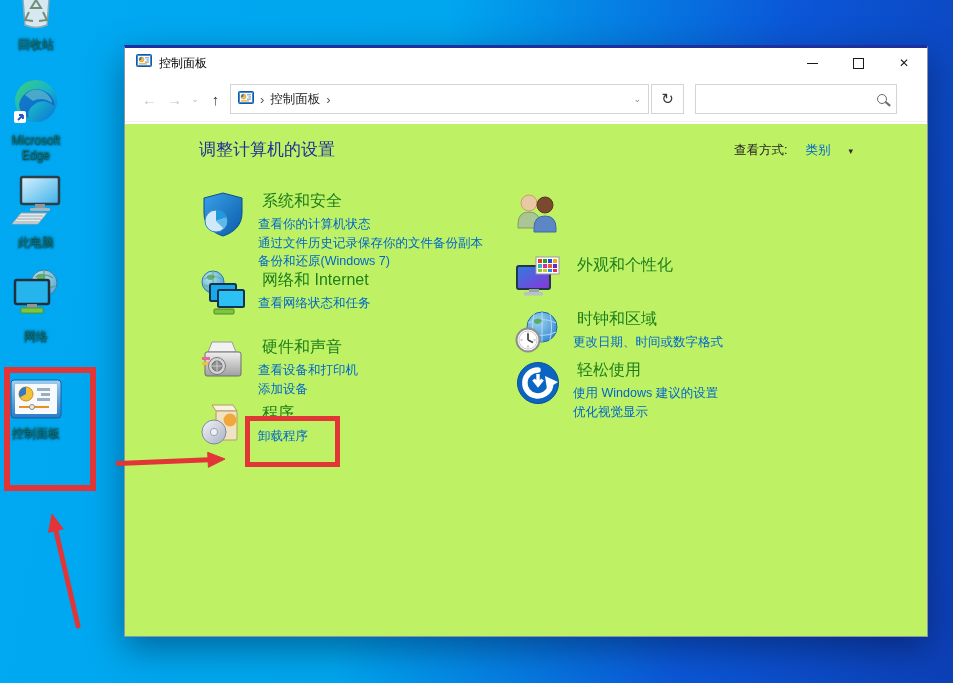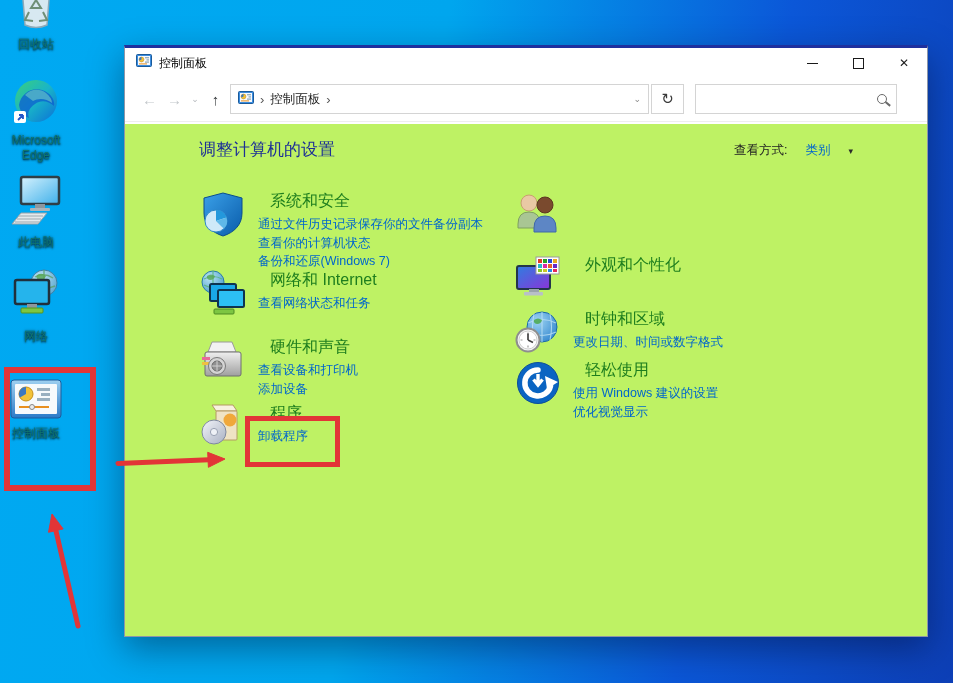--- a/index.html
+++ b/index.html
@@ -52,7 +52,7 @@
   .cat-icon{width:48px;height:48px;flex:none}
   .cat-icon svg{width:48px;height:48px;display:block}
   .cat-text{padding-top:1px}
-  .cat-title{font-size:16px;color:#1e7e1e;margin:0 12px 4px;line-height:20px}
+  .cat-title{font-size:16px;color:#1e7e1e;margin:0 4px 4px;line-height:20px}
   .cat-link{font-size:12.5px;color:#0066cc;line-height:18.5px;display:flex;align-items:center;gap:4px}
   .uac{width:14px;height:14px;flex:none;display:inline-block}
   

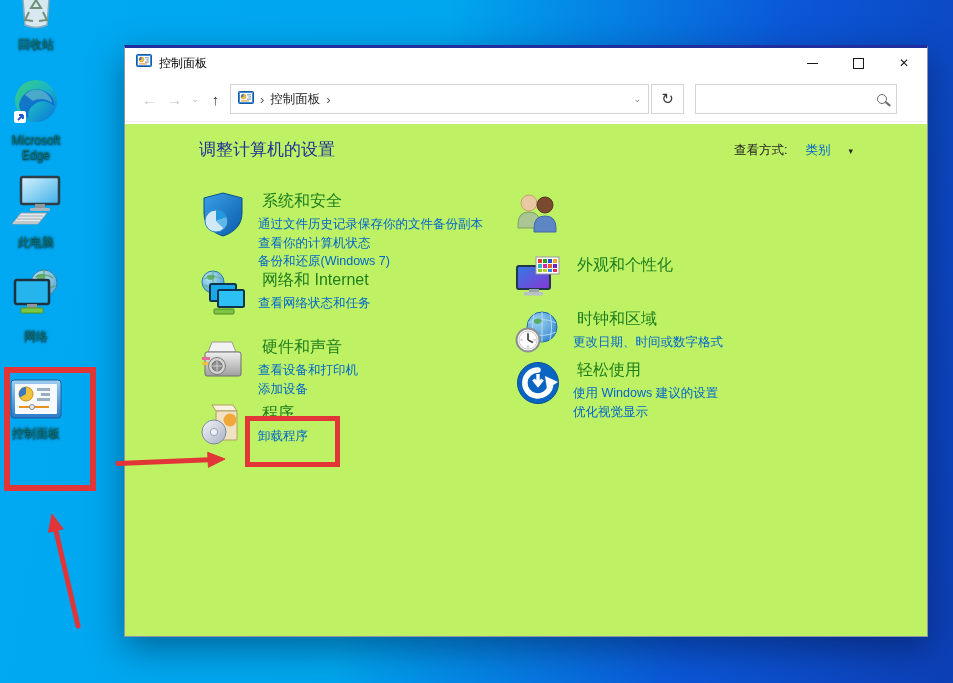--- a/index.html
+++ b/index.html
@@ -241,8 +241,8 @@
       </span>
       <div class="cat-text">
         <div class="cat-title">系统和安全</div>
+        <div class="cat-link">查看你的计算机状态</div>
         <div class="cat-link">通过文件历史记录保存你的文件备份副本</div>
-        <div class="cat-link">查看你的计算机状态</div>
         <div class="cat-link">备份和还原(Windows 7)</div>
       </div>
     </div>

